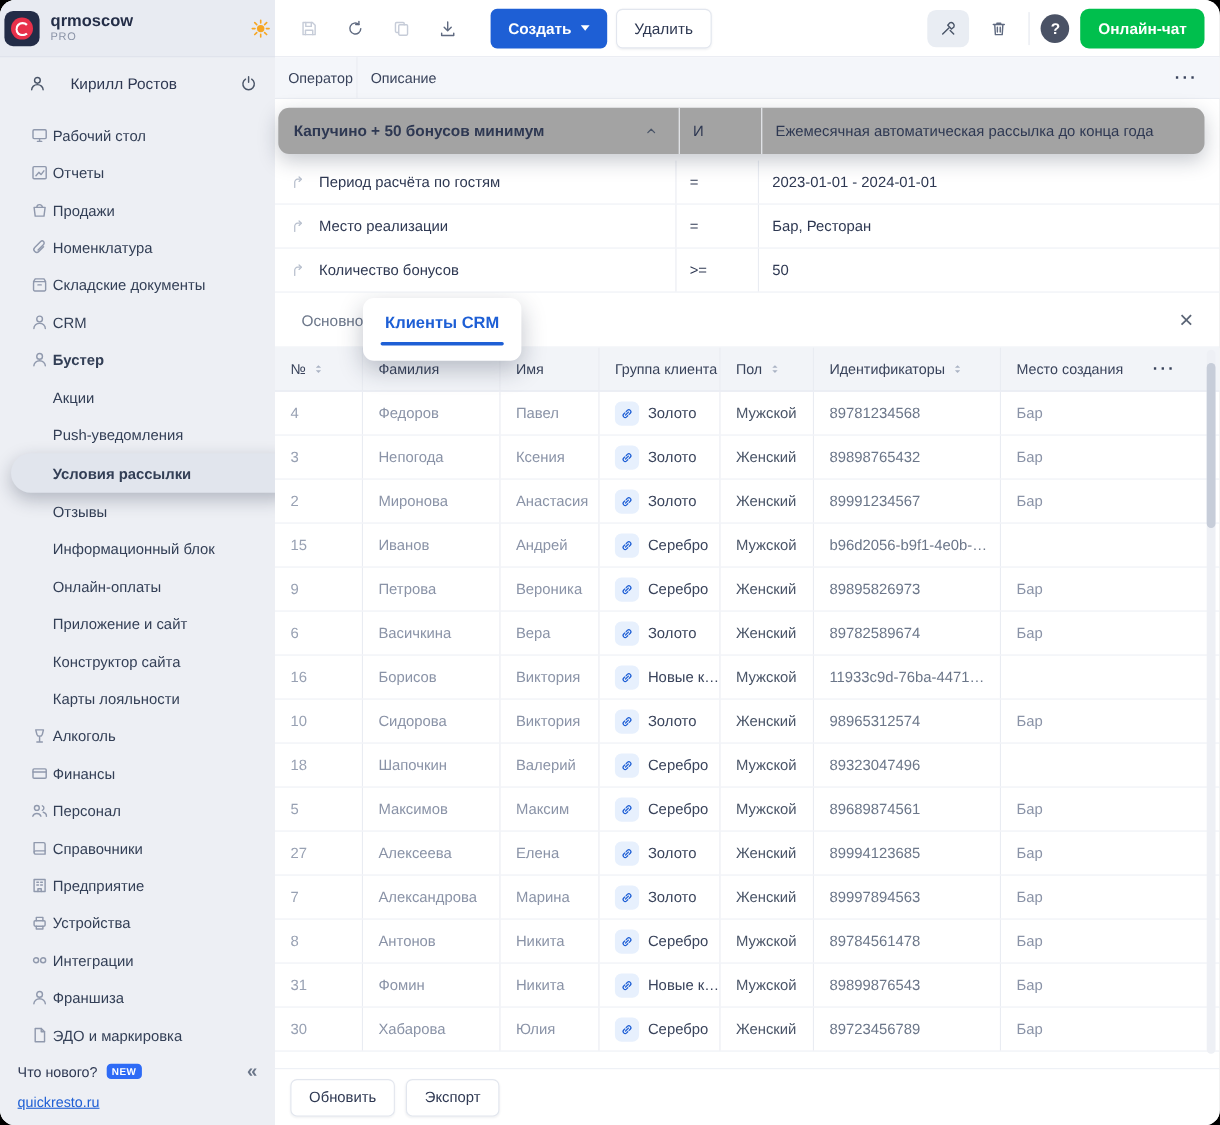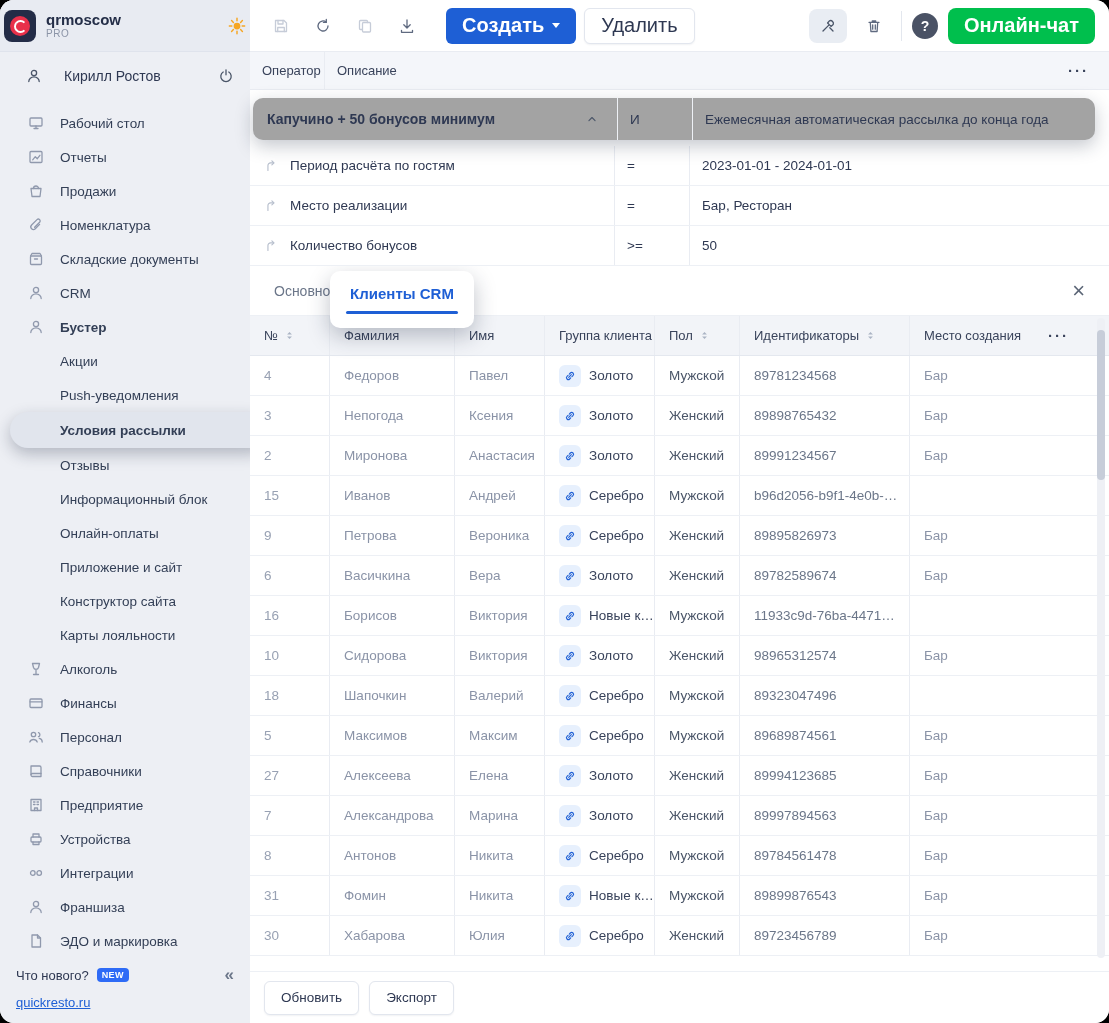--- a/index.html
+++ b/index.html
@@ -35,7 +35,7 @@
   .toolbar{height:52px;flex:0 0 52px;display:flex;align-items:center;padding:0 14px;gap:8px;border-bottom:1px solid #e9ecf2;}
   .icon-btn{width:34px;height:34px;display:flex;align-items:center;justify-content:center;color:#5f6a80;cursor:pointer;border-radius:6px;}
   .icon-btn.disabled{color:#c6ccd8;cursor:default;}
-  .btn{height:36px;display:flex;align-items:center;gap:8px;border-radius:6px;font-size:20px;padding:0 16px;cursor:pointer;border:none;
+  .btn{height:36px;display:flex;align-items:center;gap:8px;border-radius:6px;font-size:14px;padding:0 16px;cursor:pointer;border:none;
     font-family:"Liberation Sans",sans-serif;}
   .btn-primary{background:#1e5fd5;color:#fff;font-weight:bold;margin-left:14px;}
   .caret-down{width:0;height:0;border-left:4px solid transparent;border-right:4px solid transparent;border-top:5px solid #fff;}

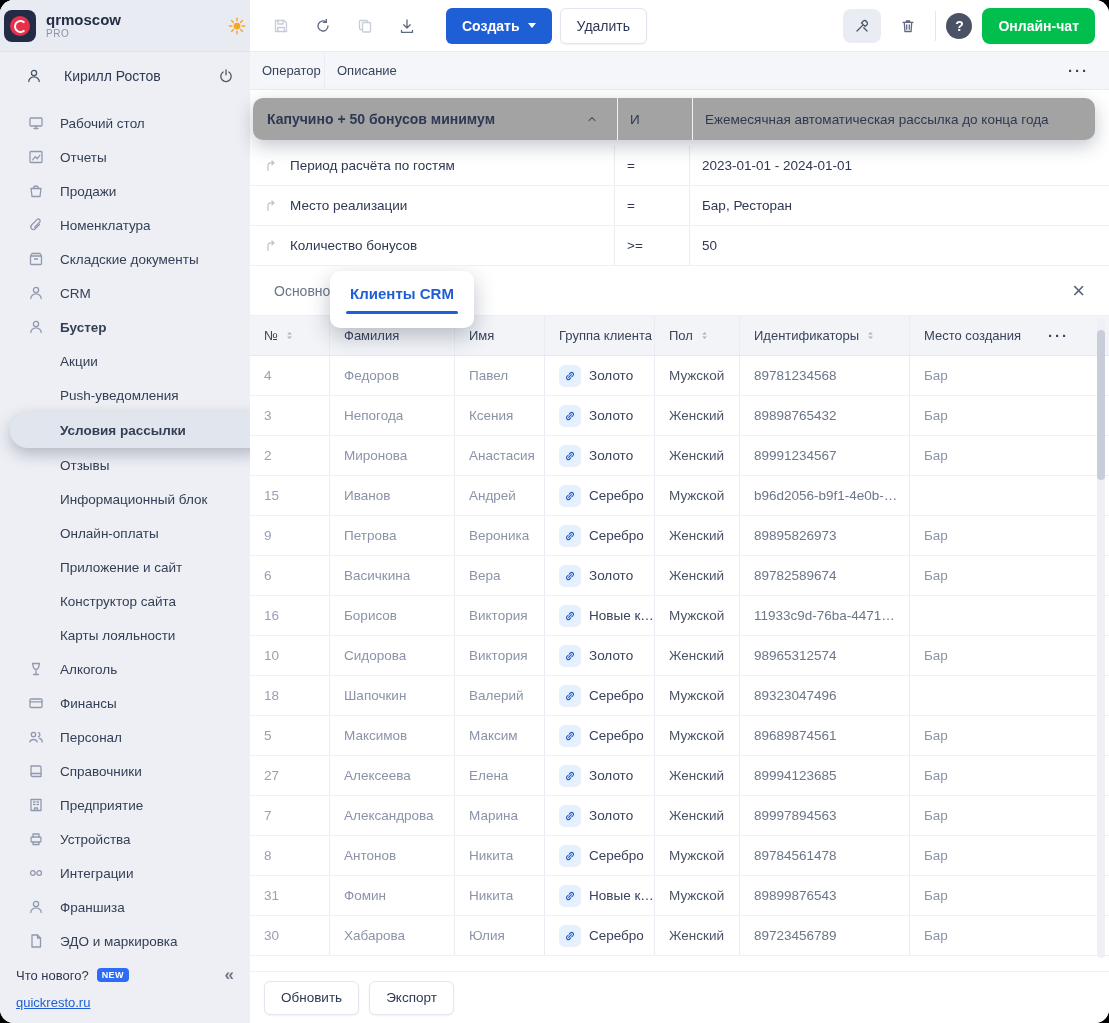--- a/index.html
+++ b/index.html
@@ -20,7 +20,7 @@
   .user-row .uic{color:#4a5568;display:flex;flex:0 0 18px;}
   .user-row .pwr{margin-left:auto;color:#4a5568;display:flex;cursor:pointer;}
   .menu{flex:1;overflow:hidden;padding-top:6px;}
-  .menu-item{height:34px;display:flex;align-items:center;padding:0 14px 0 28px;gap:16px;font-size:13.5px;color:#333f56;cursor:pointer;position:relative;}
+  .menu-item{height:34px;display:flex;align-items:center;padding:0 14px 0 28px;gap:4px;font-size:13.5px;color:#333f56;cursor:pointer;position:relative;}
   .menu-item .mi-icon{width:16px;height:16px;flex:0 0 16px;color:#9099ad;display:flex;align-items:center;justify-content:center;}
   .menu-item.bold .mi-label{font-weight:bold;}
   .menu-item.active{background:#e1e5ed;border-radius:18px;height:36px;margin-left:10px;margin-right:-18px;padding-left:18px;

